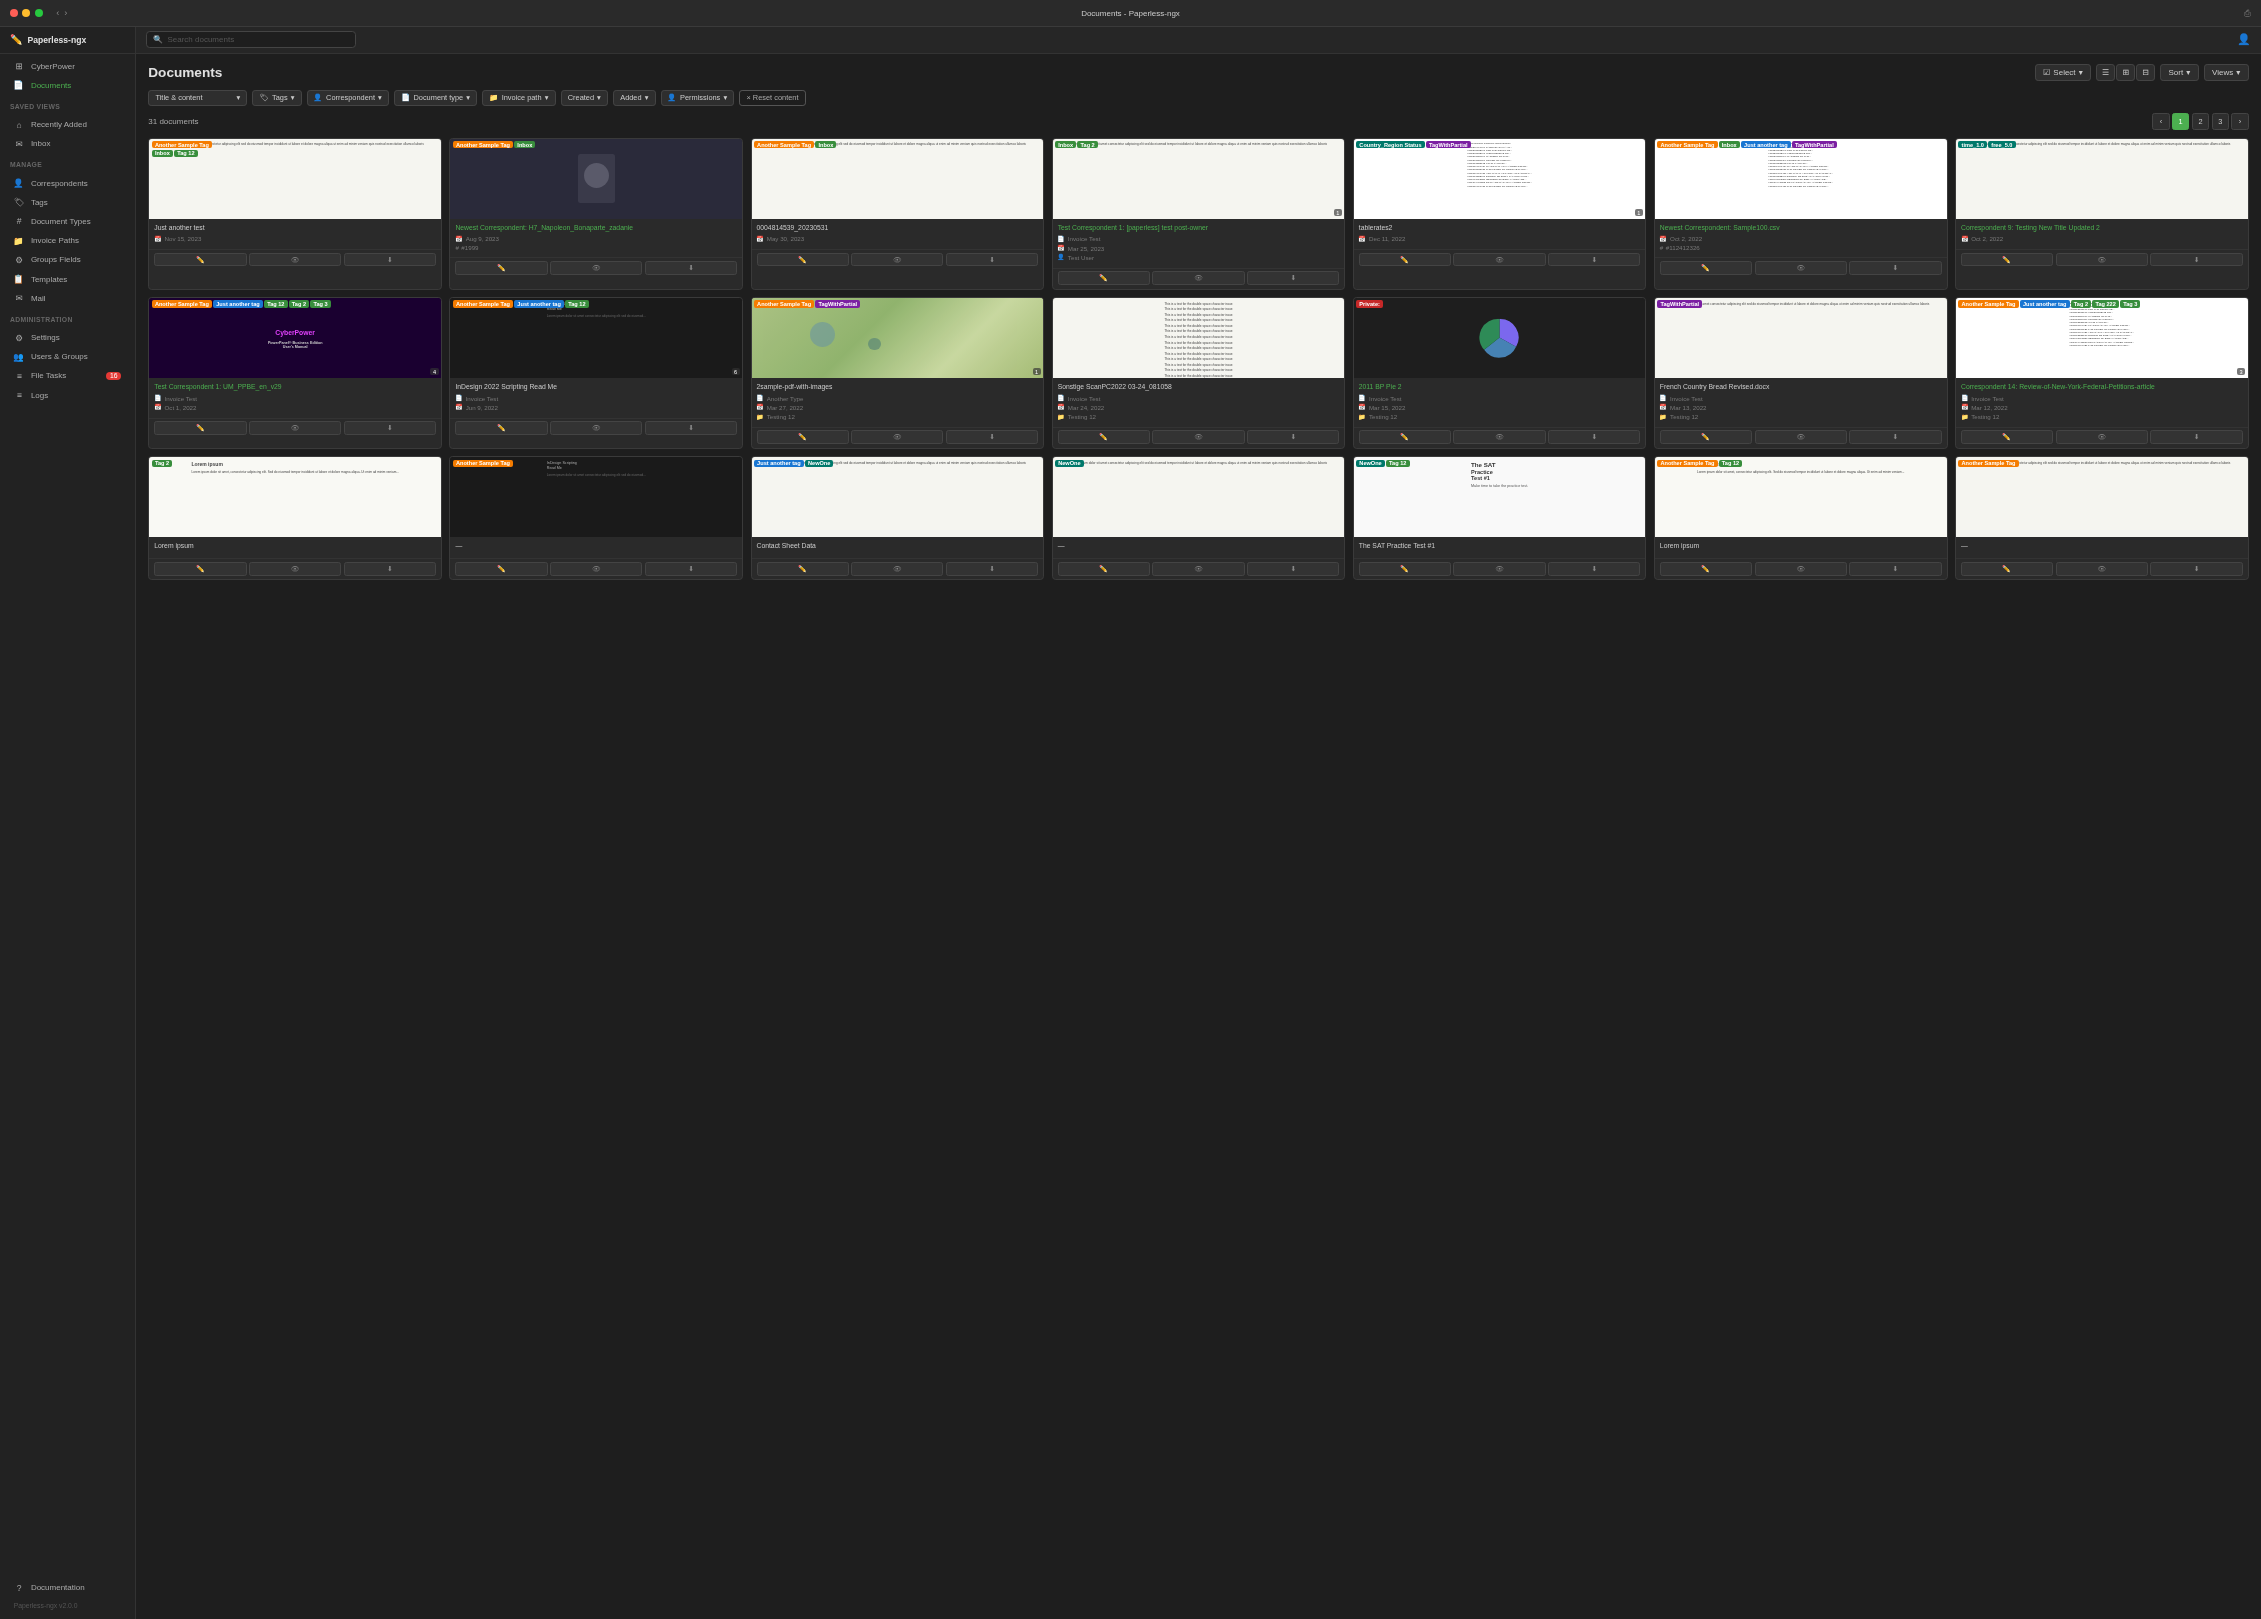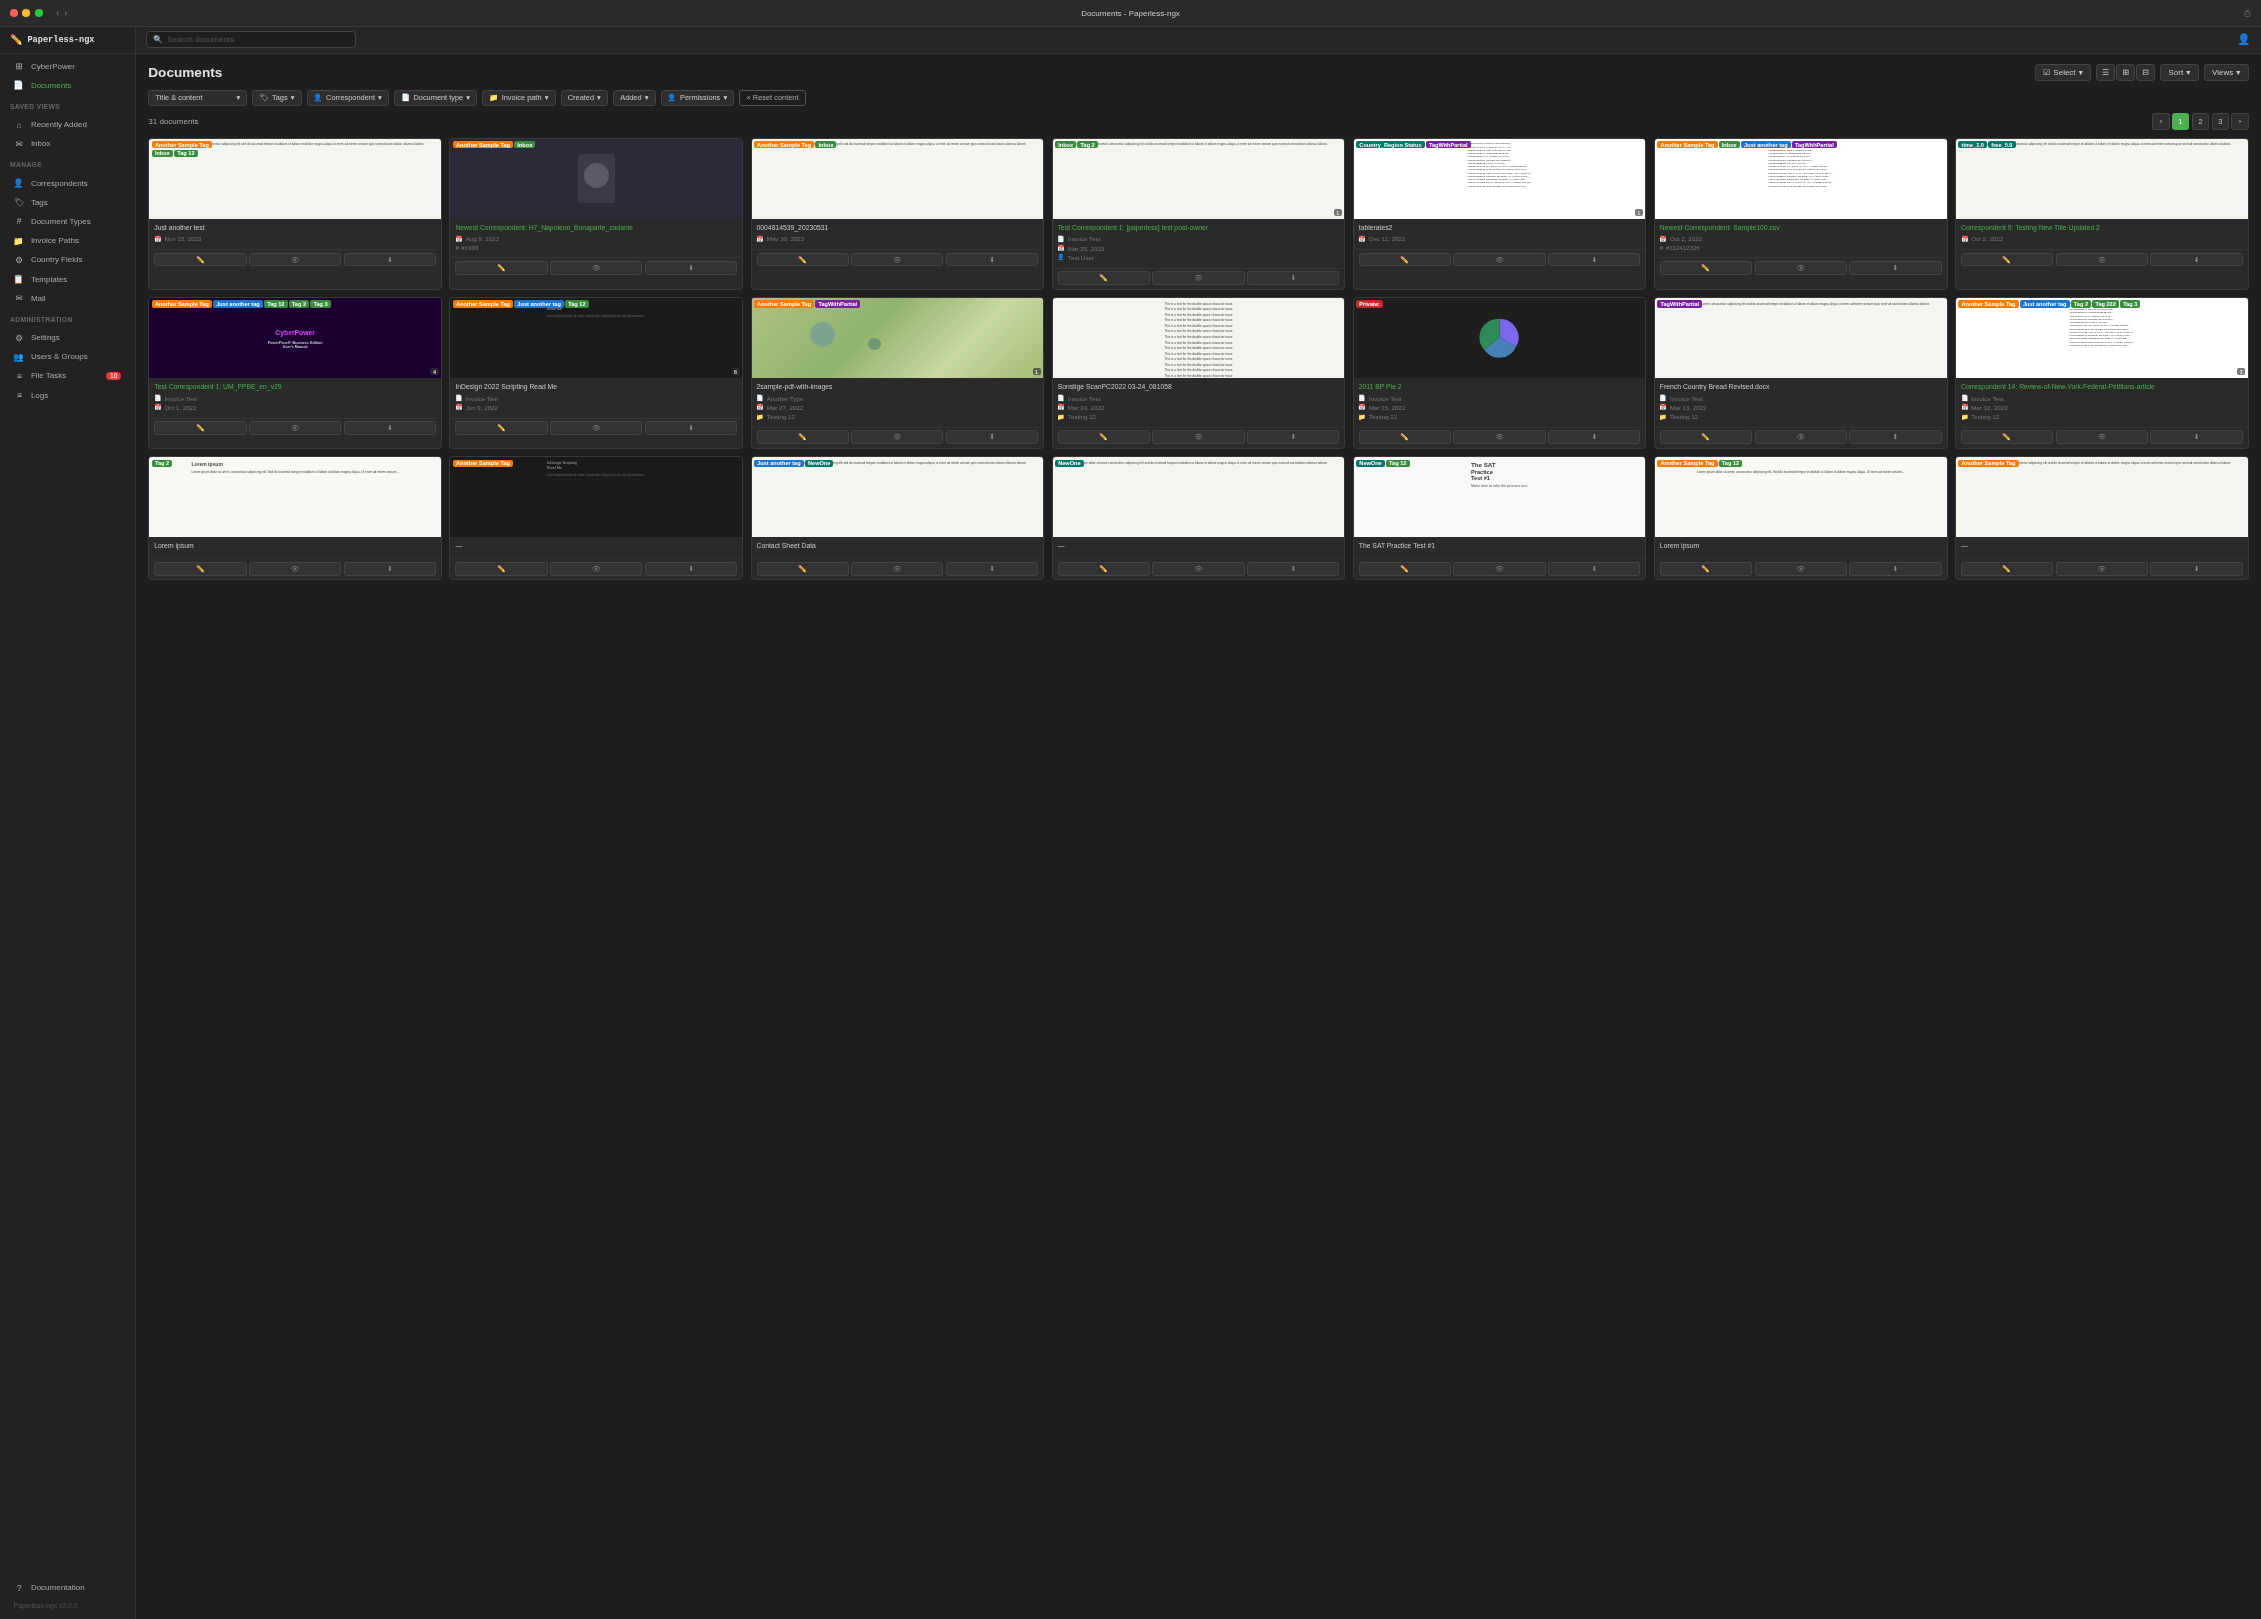--- a/index.html
+++ b/index.html
@@ -54,7 +54,7 @@
       border-bottom: 0.6px solid #333;
     }
     .logo-icon { color: #4caf50; font-size: 10px; }
-    .app-name { color: #e0e0e0; font-weight: 600; font-size: 8.6px; font-family: Liberation Mono, monospace; }
+    .app-name { color: #e0e0e0; font-weight: 600; font-size: 8.6px; }
 
     .sidebar-section { padding: 2.5px 0; }
     .sidebar-item {

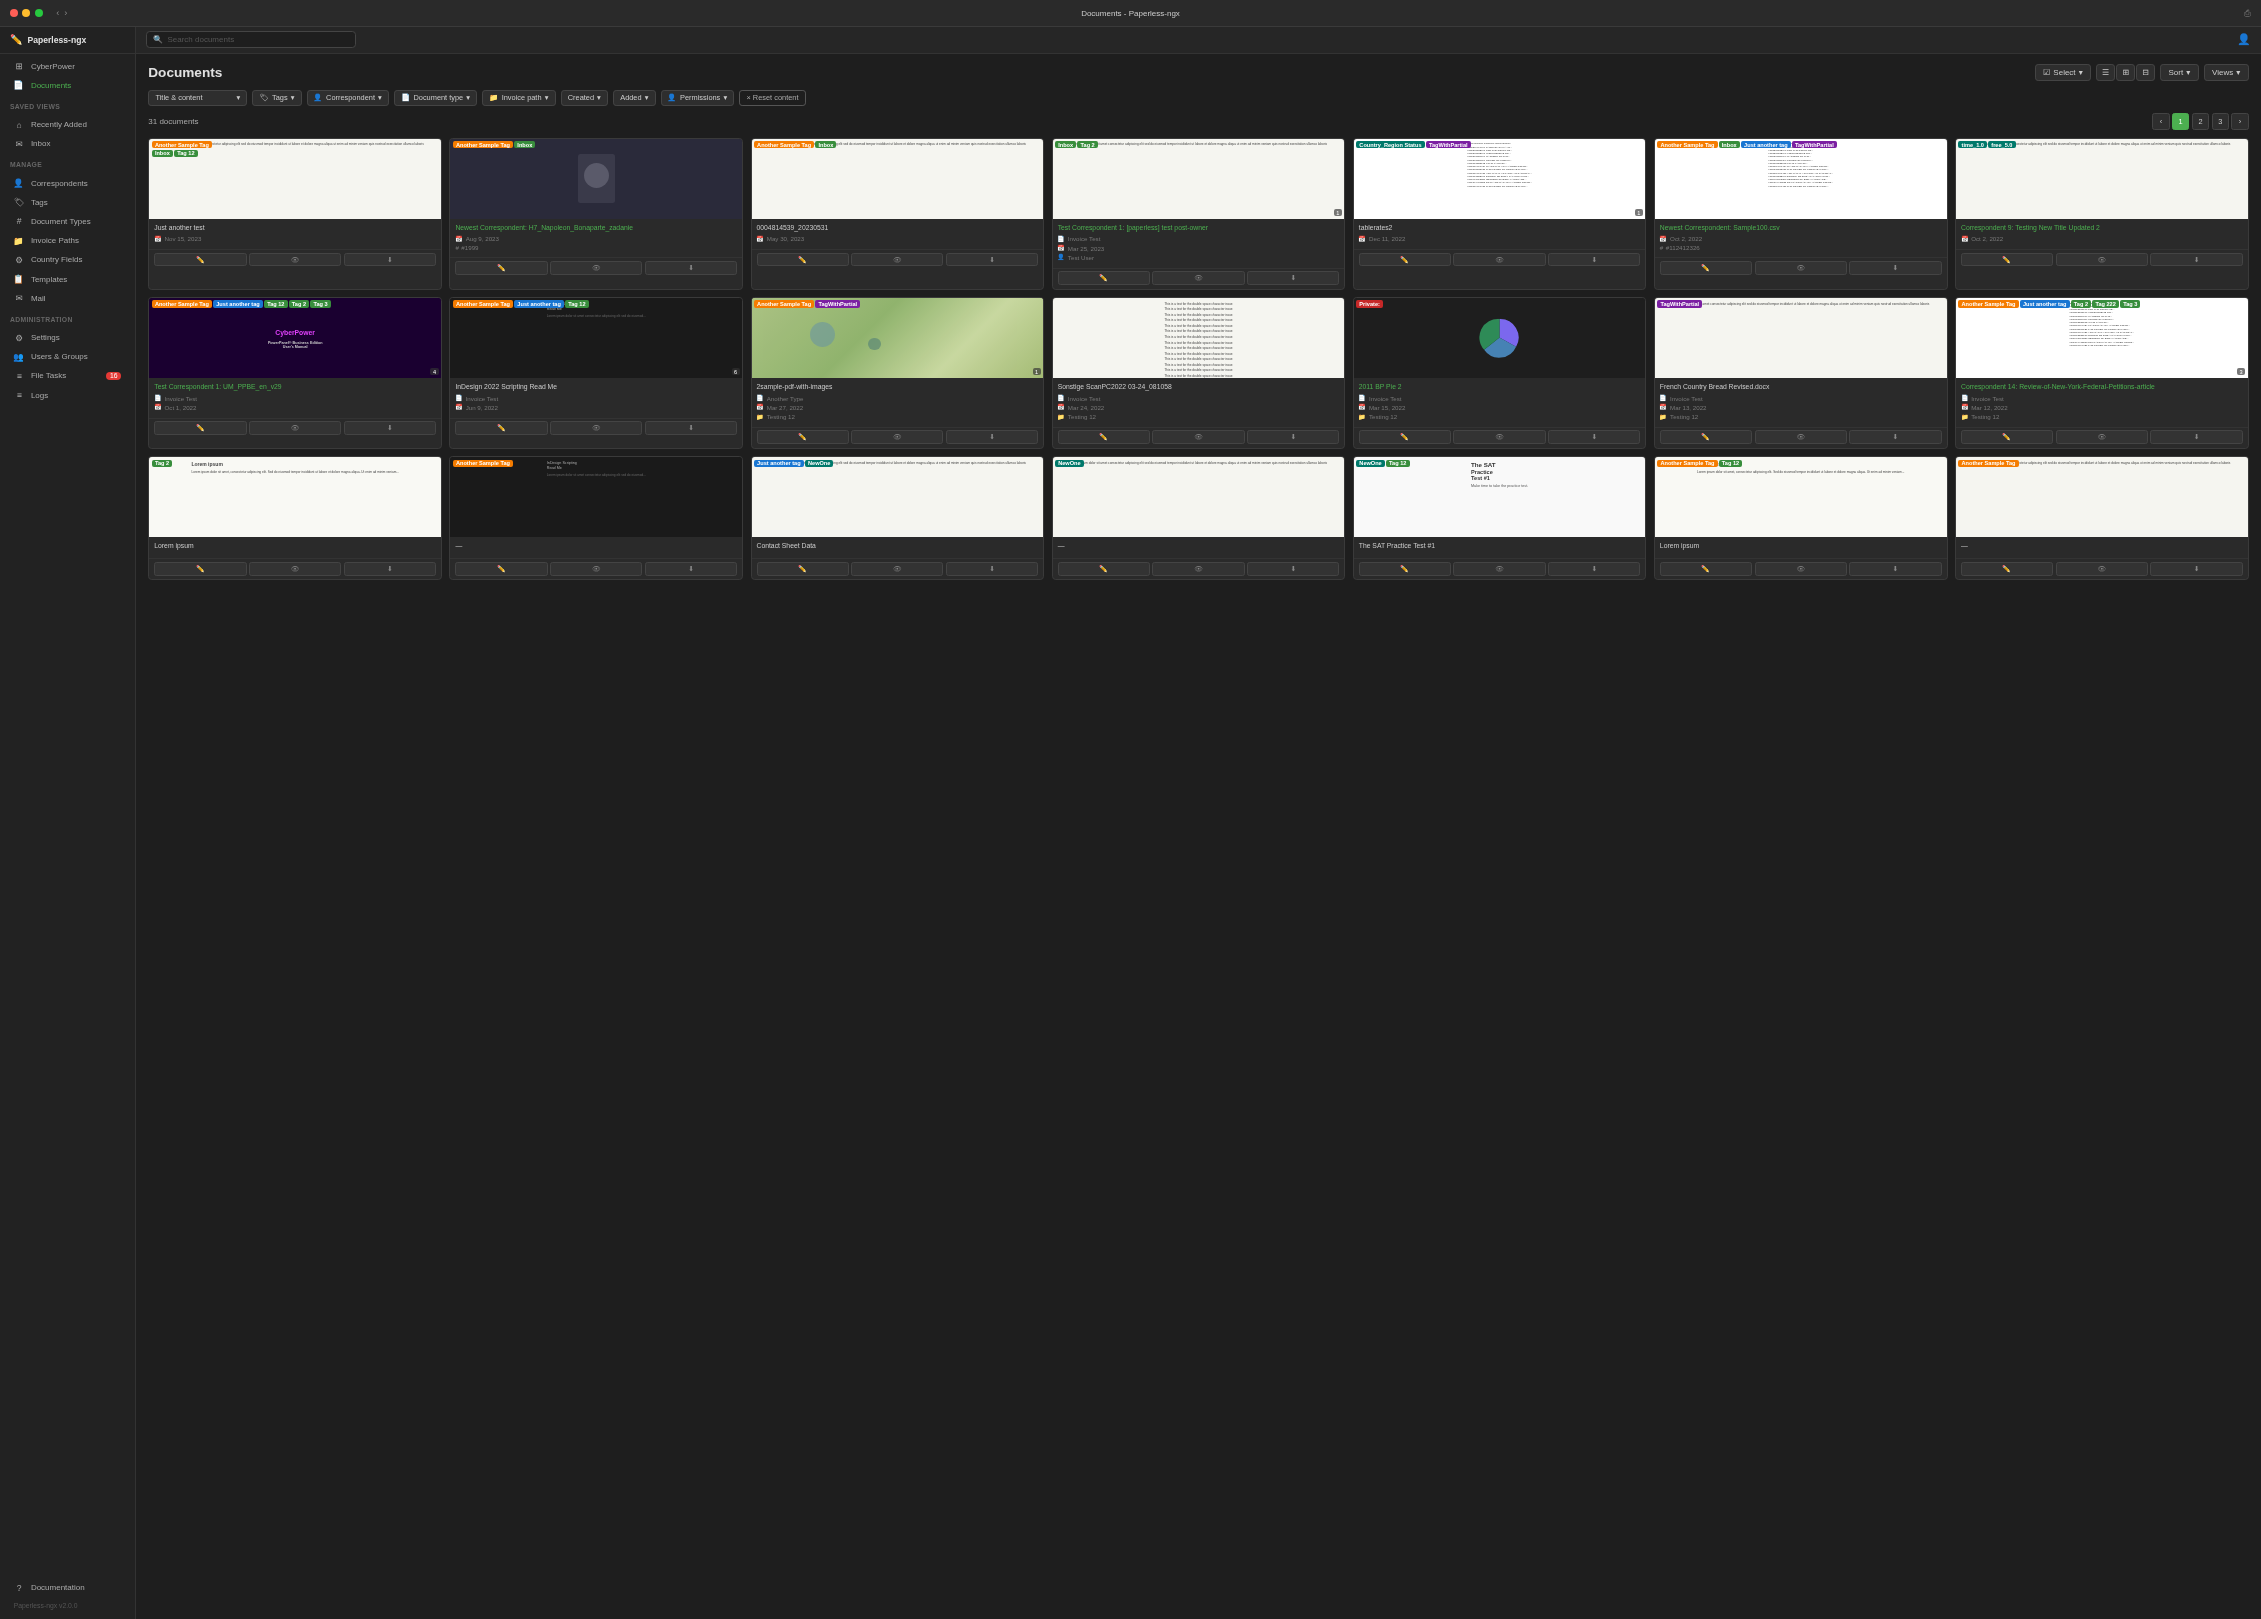--- a/index.html
+++ b/index.html
@@ -415,7 +415,7 @@
       </div>
       <div class="sidebar-item">
         <span class="item-icon">⚙</span>
-        <span>Country Fields</span>
+        <span>Groups Fields</span>
       </div>
       <div class="sidebar-item">
         <span class="item-icon">📋</span>

